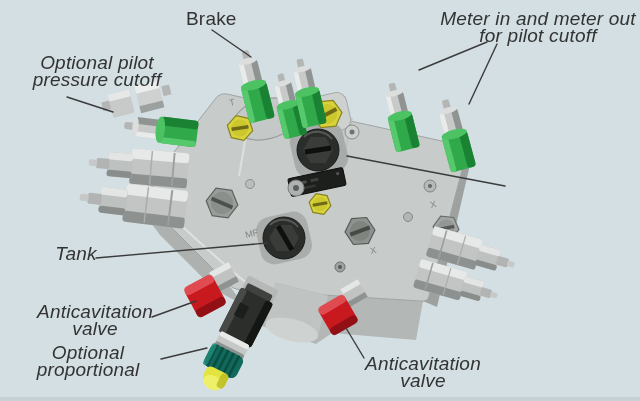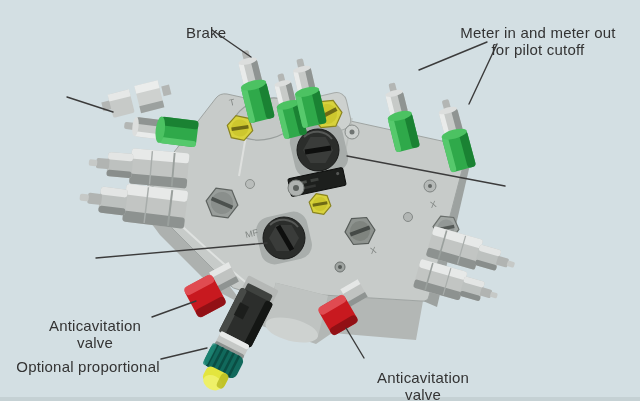--- a/index.html
+++ b/index.html
@@ -12,9 +12,8 @@
   .label{
     position:absolute;
     color:var(--c-label-text,#333);
-    font-size:15px;line-height:16.5px;letter-spacing:.2px;
+    font-size:19px;line-height:16.5px;letter-spacing:.2px;
     white-space:nowrap;
-    margin-top:14px;
   }
   .label.center{text-align:center;white-space:normal;}
   .leader{stroke:var(--c-leader-line,#3b3b3b);stroke-width:1.4;stroke-linecap:round;fill:none;}

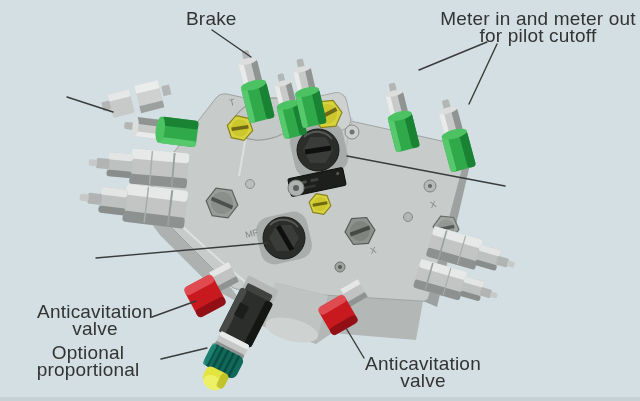--- a/index.html
+++ b/index.html
@@ -15,7 +15,7 @@
     font-size:19px;line-height:16.5px;letter-spacing:.2px;
     white-space:nowrap;
   }
-  .label.center{text-align:center;white-space:normal;}
+  .label.center{text-align:center;white-space:normal;font-style:italic;}
   .leader{stroke:var(--c-leader-line,#3b3b3b);stroke-width:1.4;stroke-linecap:round;fill:none;}
   .green-body{fill:var(--c-connector-green,#2fa94a);}
   .yellow-hex{fill:var(--c-plug-yellow,#d8d23c);}

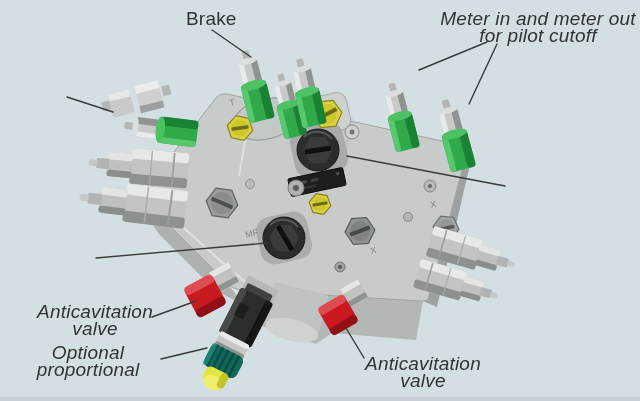--- a/index.html
+++ b/index.html
@@ -253,6 +253,10 @@
   <div>for pilot cutoff</div>
 </div>
 
+<div class="label center" style="left:15px;top:55px;width:164px;">
+  <div>Optional pilot</div>
+  <div>pressure cutoff</div>
+</div>
 
 <div class="label center" style="left:15px;top:246px;width:122px;">
 </div>

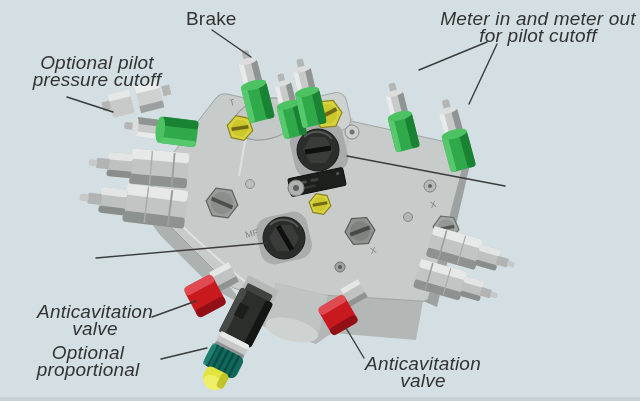--- a/index.html
+++ b/index.html
@@ -259,6 +259,7 @@
 </div>
 
 <div class="label center" style="left:15px;top:246px;width:122px;">
+  <div>Tank</div>
 </div>
 
 <div class="label center" style="left:13px;top:304px;width:164px;">

